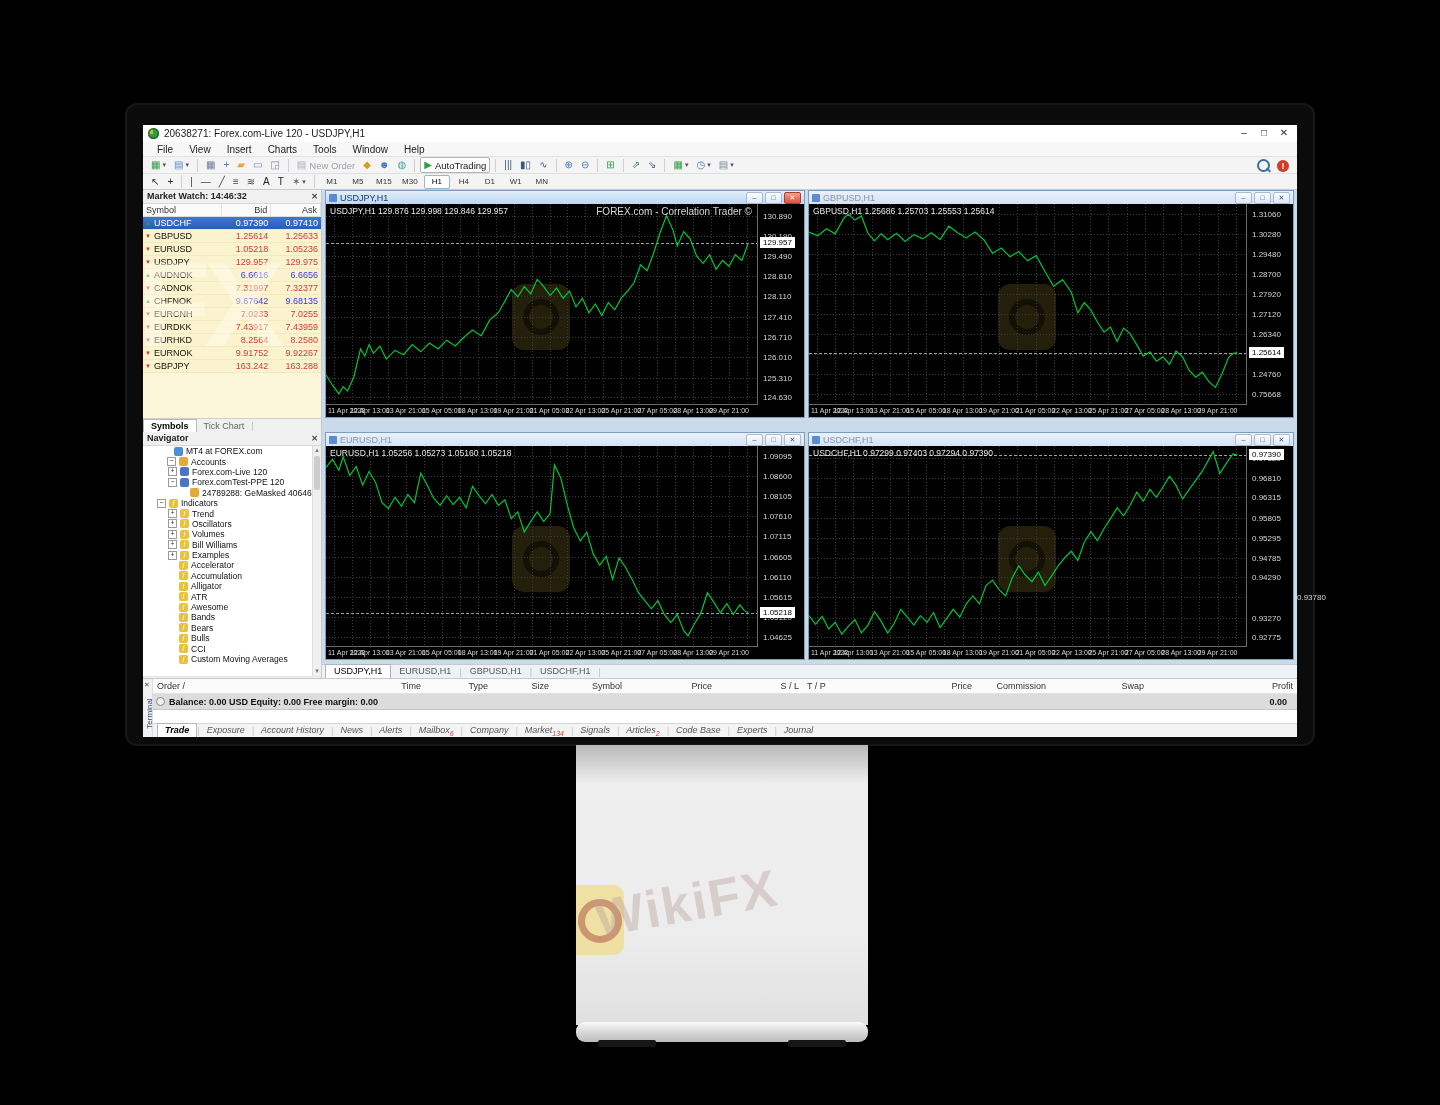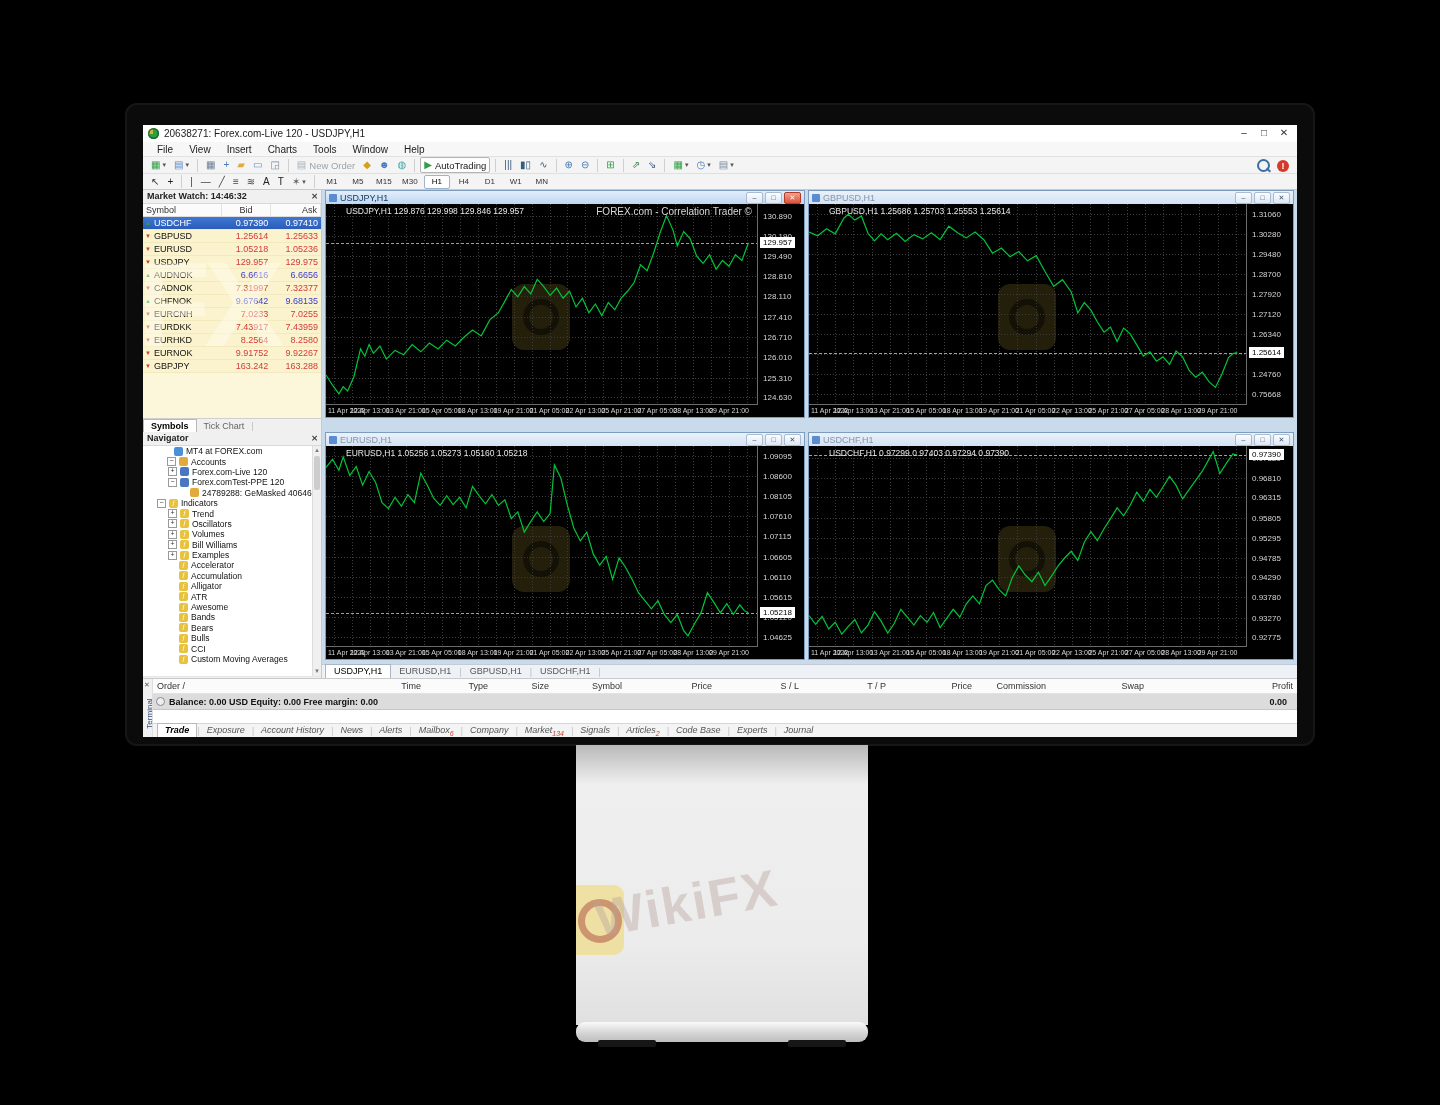--- a/index.html
+++ b/index.html
@@ -294,7 +294,7 @@
           </div>
           <div class="mwhead" id="mwcols">
               <span style="width: 79px;">Symbol</span>
-              <span style="width: 50px; text-align: center;">Bid</span>
+              <span style="width: 50px; text-align: right;">Bid</span>
               <span style="width: 50px; text-align: right;">Ask</span>
             </div>
           <div class="mwrows" id="mwrows">

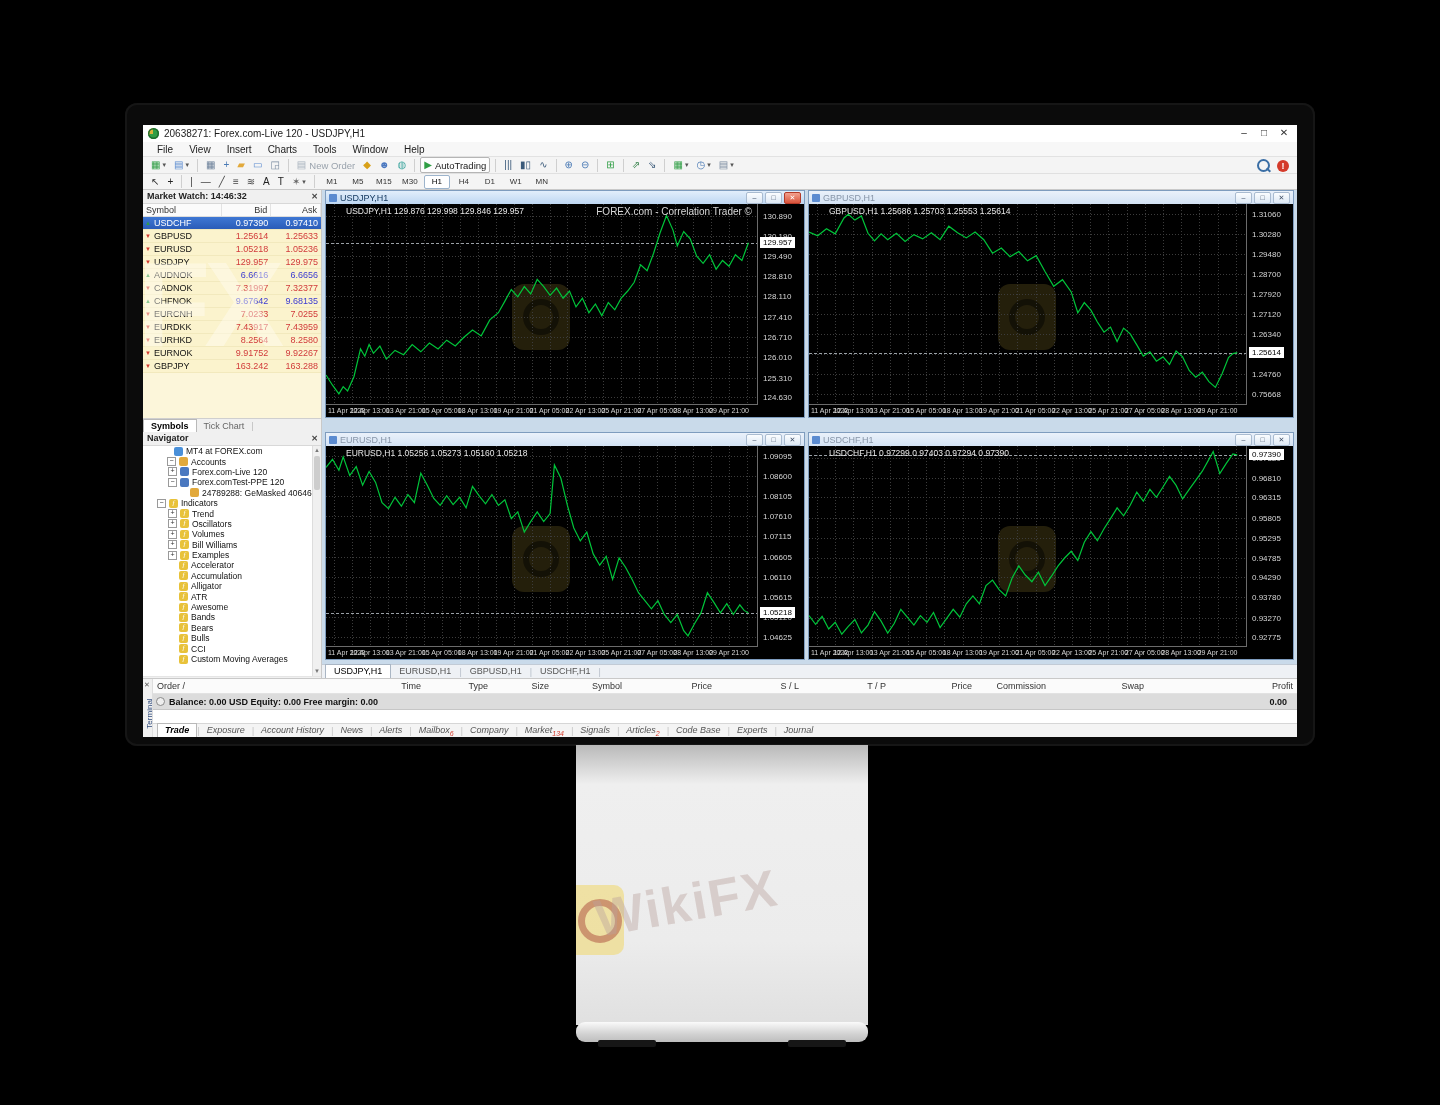--- a/index.html
+++ b/index.html
@@ -91,7 +91,7 @@
   .cbtn.close-red{background:linear-gradient(180deg,#f2a08e,#d9533a);color:#fff;border-color:#b23a28;}
   .cb{position:absolute;left:0;top:13px;right:0;bottom:0;background:#000;}
   .plot{position:absolute;left:0;top:0;right:46px;bottom:12px;border-right:1px solid #6b6b6b;border-bottom:1px solid #6b6b6b;box-sizing:border-box;}
-  .ohlc{position:absolute;left:20px;top:2px;font-size:8.5px;color:#e8e8e8;z-index:3;}
+  .ohlc{position:absolute;left:4px;top:2px;font-size:8.5px;color:#e8e8e8;z-index:3;}
   .hdr-right{position:absolute;right:5px;top:2px;font-size:10px;color:#d8d8d8;z-index:3;}
   .yaxis{position:absolute;right:0;top:0;width:46px;bottom:12px;background:#000;}
   .ylab{position:absolute;left:5px;font-size:8px;color:#d6d6d6;}

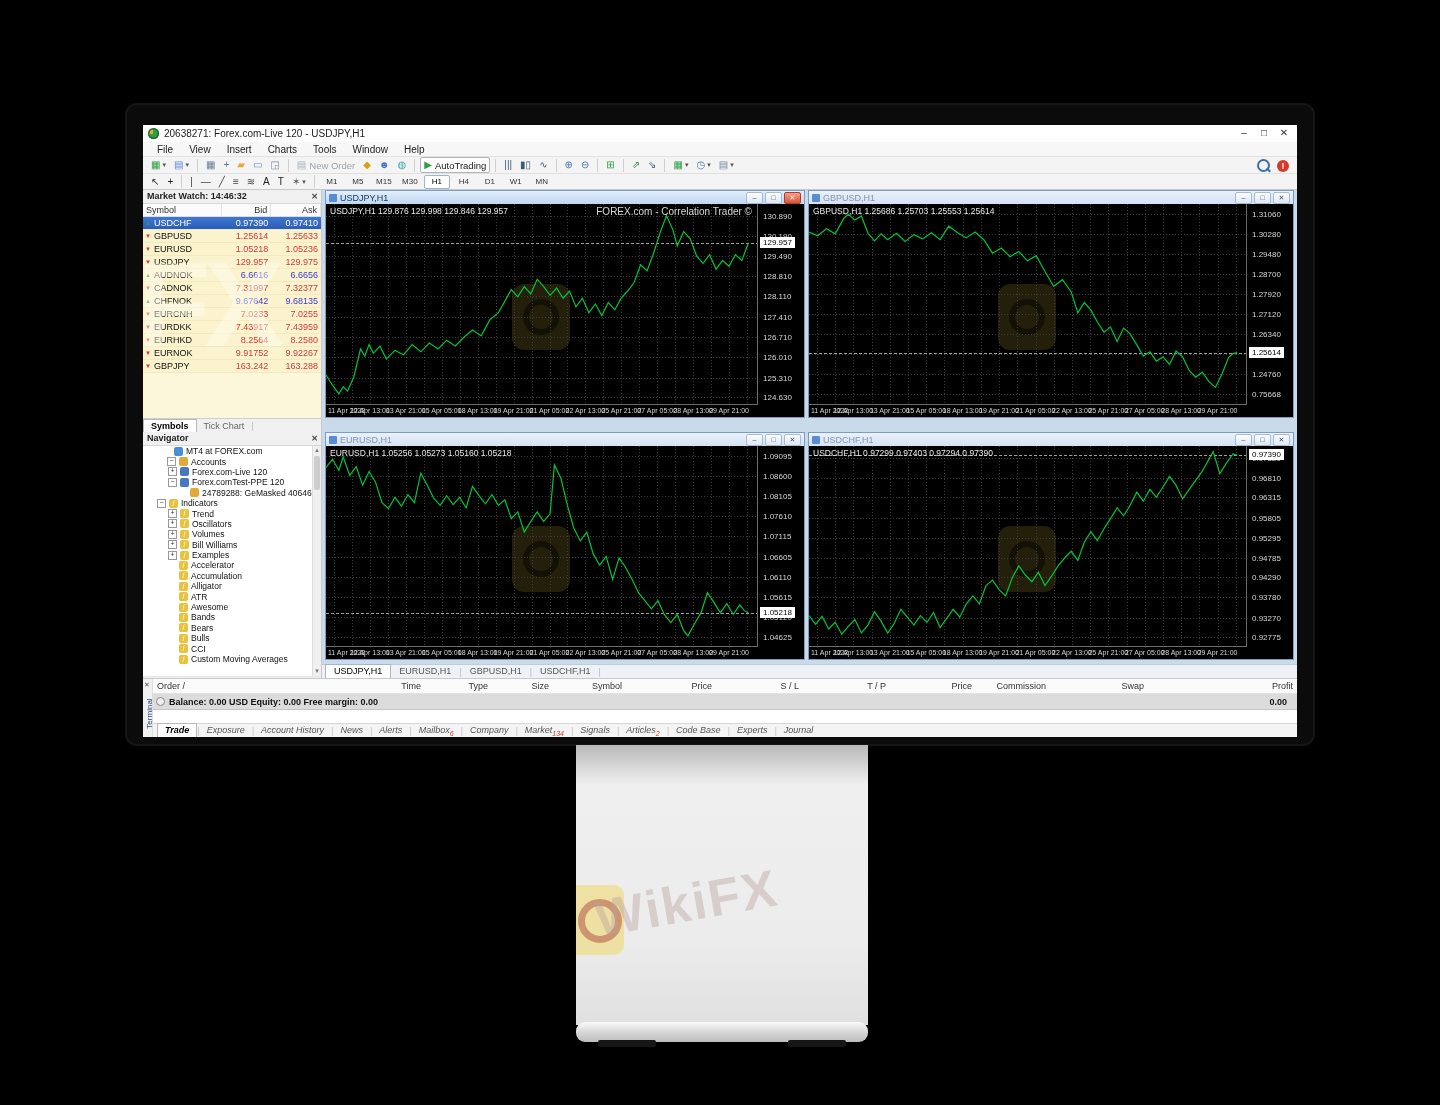--- a/index.html
+++ b/index.html
@@ -836,7 +836,7 @@
                   <span class="ylab" style="top: 87.716px;">0.95295</span>
                   <span class="ylab" style="top: 107.834px;">0.94785</span>
                   <span class="ylab" style="top: 127.361px;">0.94290</span>
-                  <span class="ylab" style="top: 147.479px;">0.93780</span>
+                  <span class="ylab" style="top: 147.479px; margin-left: 45px;">0.93780</span>
                   <span class="ylab" style="top: 167.598px;">0.93270</span>
                   <span class="ylab" style="top: 187.124px;">0.92775</span>
                   <span class="ycur" style="top: 3.07298px;">0.97390</span>

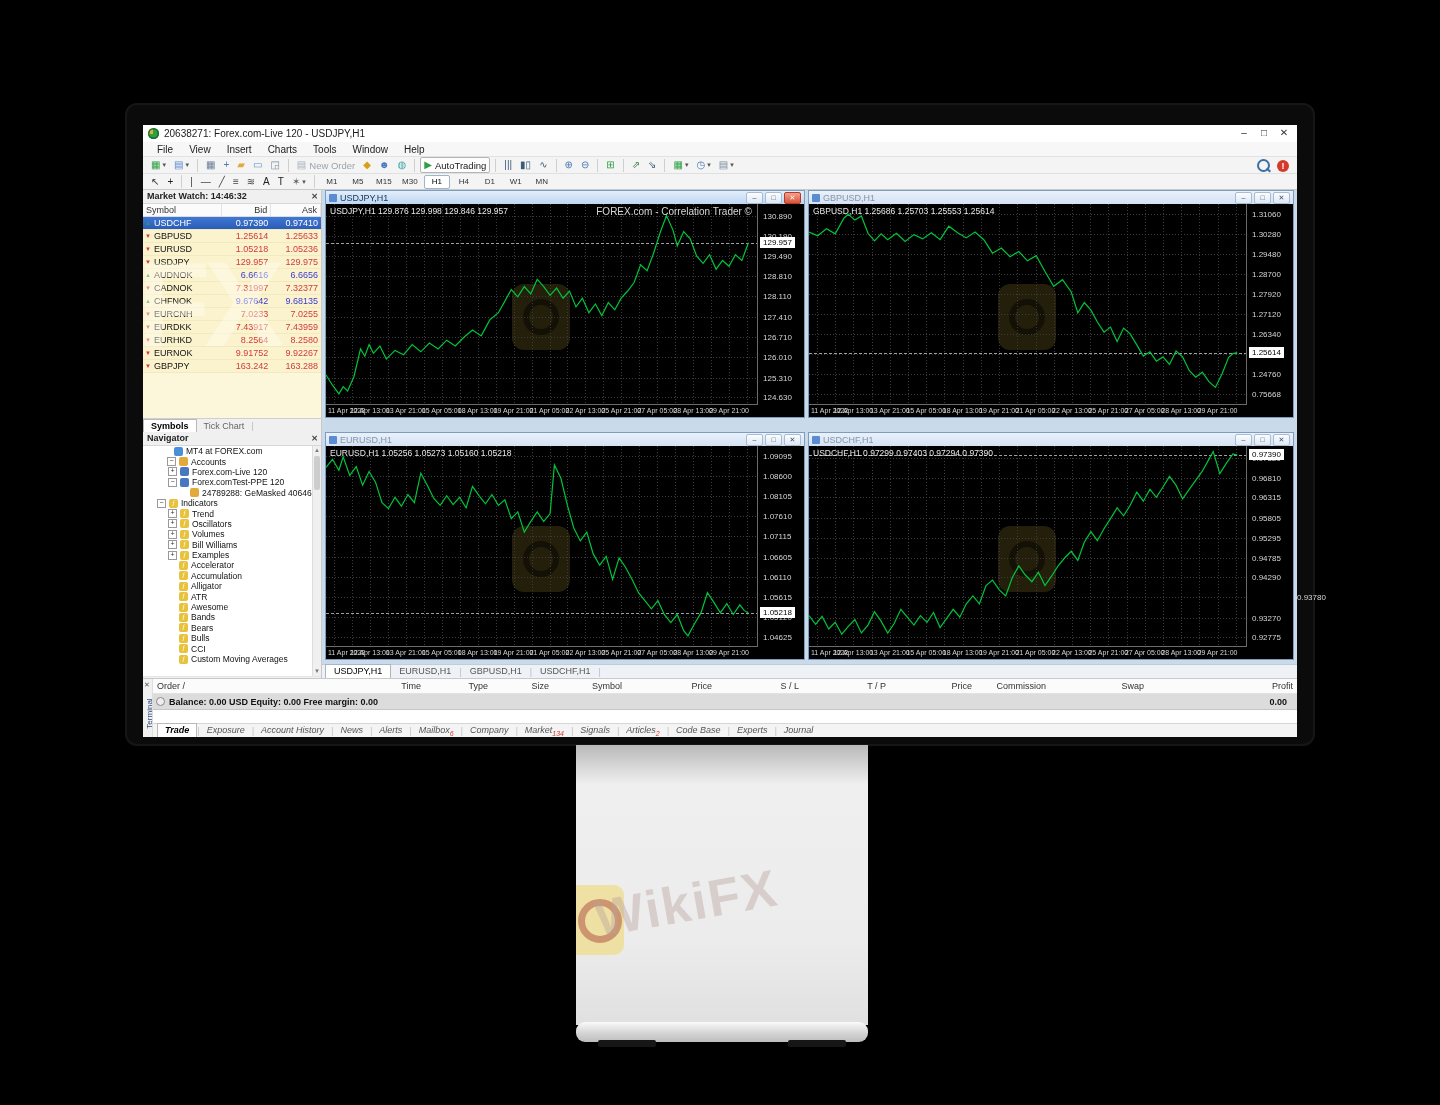--- a/index.html
+++ b/index.html
@@ -884,7 +884,7 @@
                 <span style="width: 73px; text-align: right;">Symbol</span>
                 <span style="width: 90px; text-align: right;">Price</span>
                 <span style="width: 87px; text-align: right;">S / L</span>
-                <span style="width: 87px; text-align: right;">T / P</span>
+                <span style="width: 87px; text-align: left;">T / P</span>
                 <span style="width: 86px; text-align: right;">Price</span>
                 <span style="width: 74px; text-align: right;">Commission</span>
                 <span style="width: 98px; text-align: right;">Swap</span>

